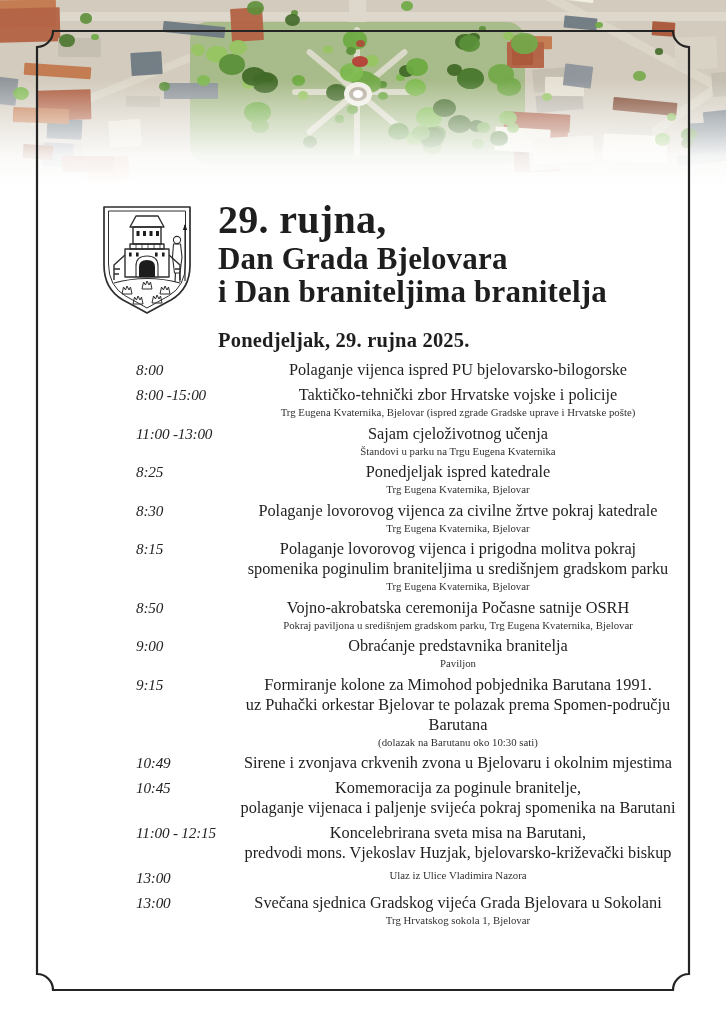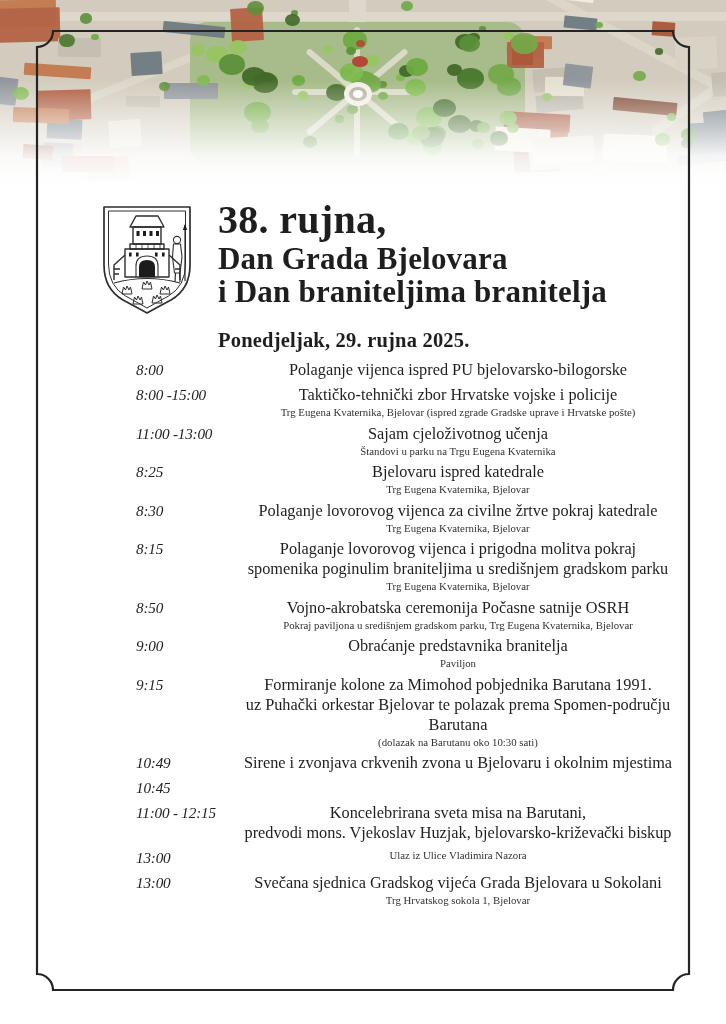--- a/index.html
+++ b/index.html
@@ -230,7 +230,7 @@
 </svg>
 
 <div class="titles">
-  <h1 class="t1">38. rujna,</h1>
+  <h1 class="t1">29. rujna,</h1>
   <h2 class="t2">Dan Grada Bjelovara</h2>
   <h2 class="t2">i Dan braniteljima branitelja</h2>
 </div>

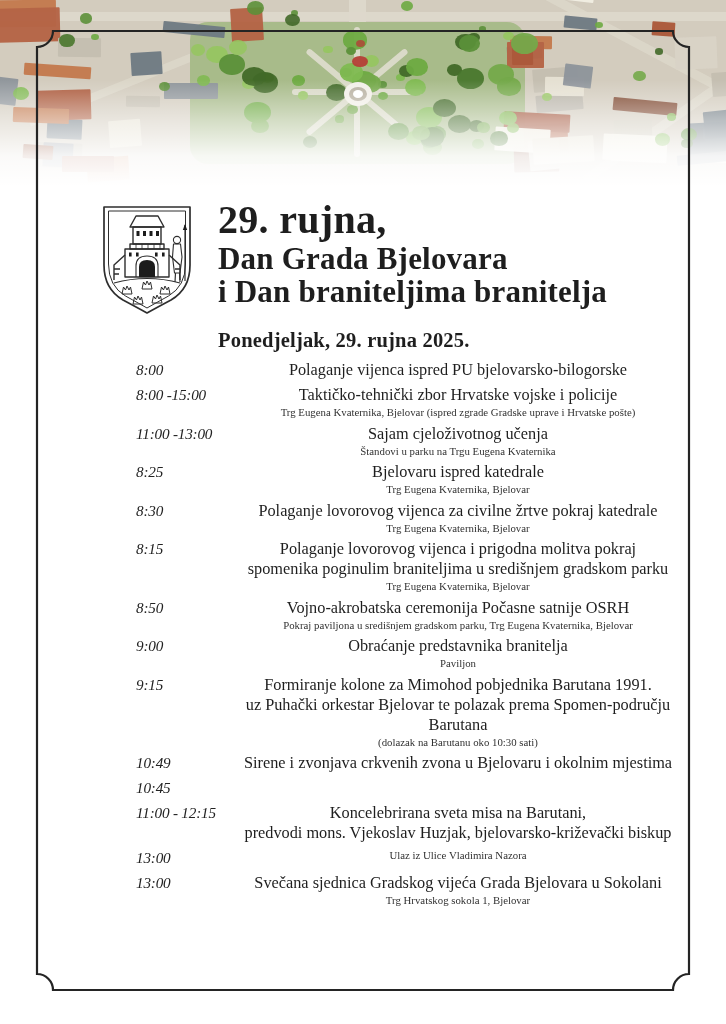--- a/index.html
+++ b/index.html
@@ -265,7 +265,7 @@
   <div class="item">
     <div class="time">8:25</div>
     <div class="body-col">
-      <div class="ttl">Bjelovaru ispred katedrale</div>
+      <div class="ttl">Ponedjeljak ispred katedrale</div>
       <div class="loc">Trg Eugena Kvaternika, Bjelovar</div>
     </div>
   </div>

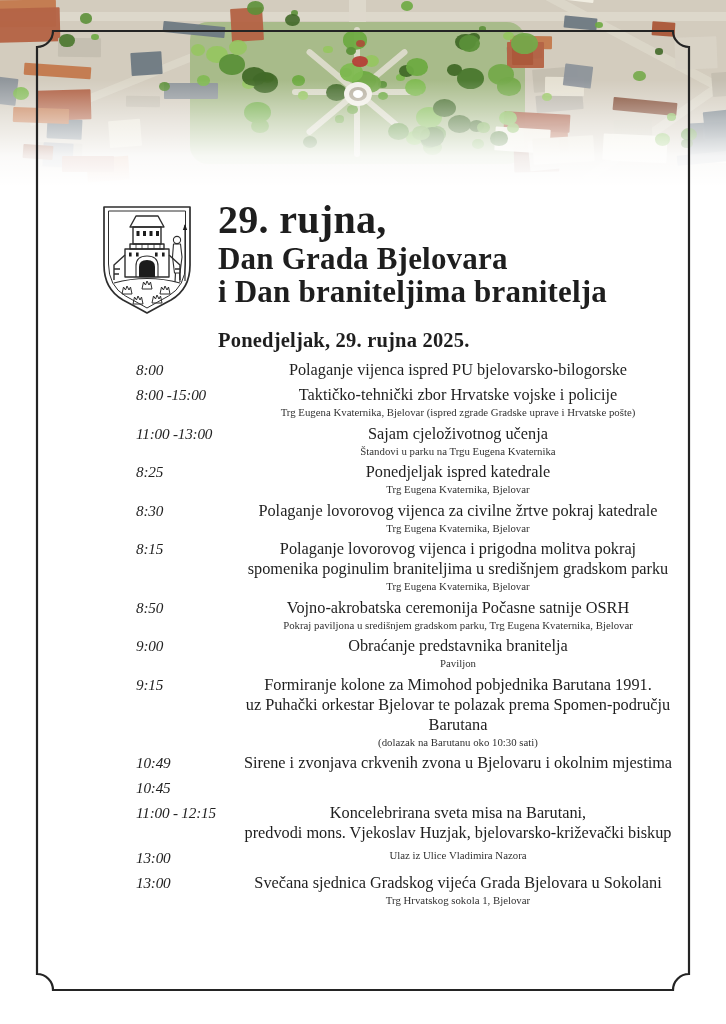--- a/index.html
+++ b/index.html
@@ -322,6 +322,11 @@
 
   <div class="item">
     <div class="time">10:45</div>
+    <div class="body-col">
+      <div class="ttl">Komemoracija za poginule branitelje,
+polaganje vijenaca i paljenje svijeća pokraj spomenika na Barutani</div>
+
+    </div>
   </div>
 
   <div class="item">

